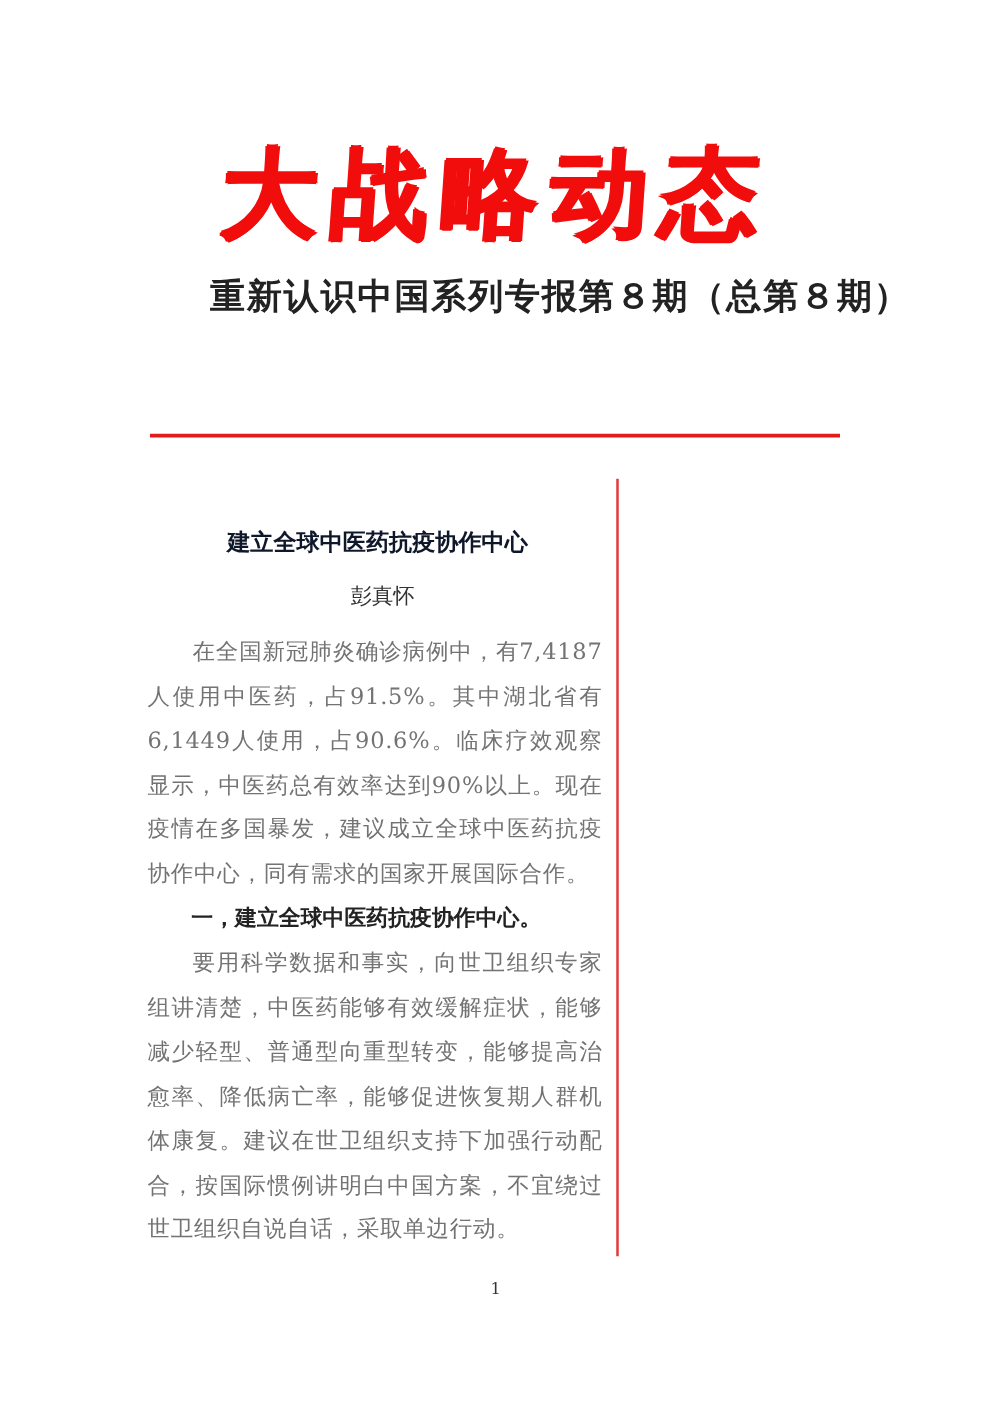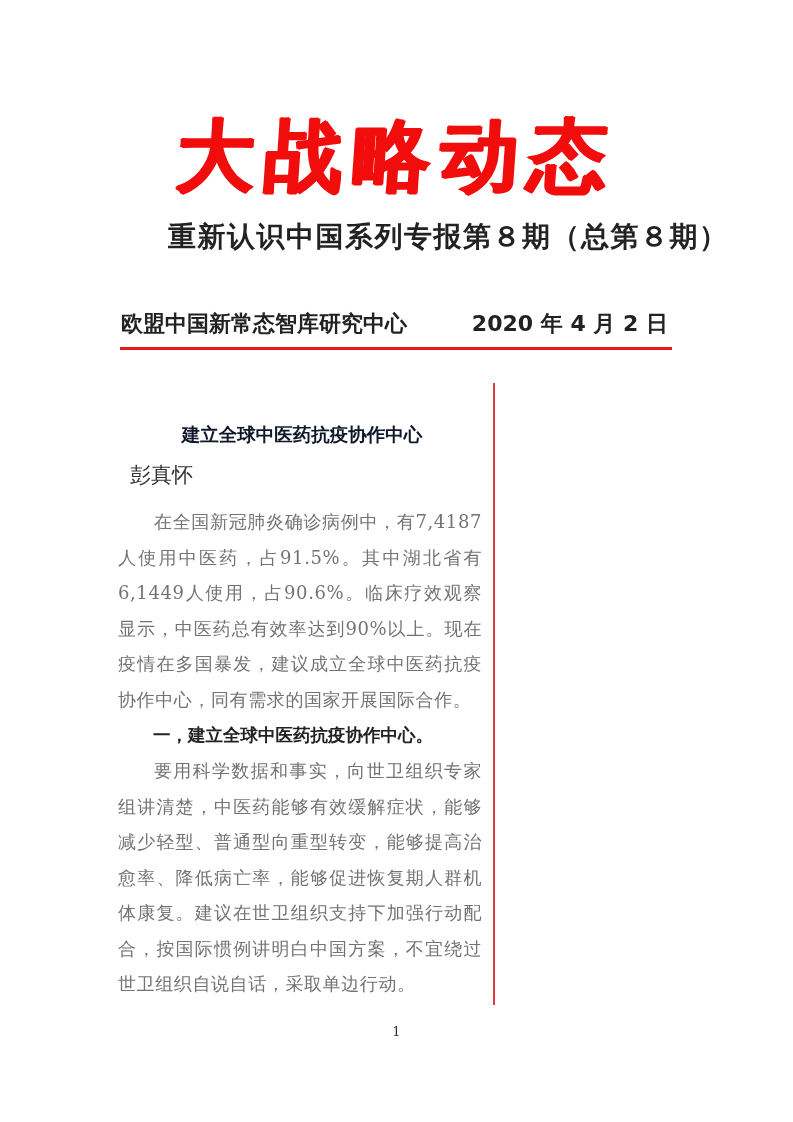--- a/index.html
+++ b/index.html
@@ -151,7 +151,6 @@
 <div class="subtitle">重新认识中国系列专报第８期（总第８期）</div>
 
 <div class="org-row">
-  <span class="org-name">欧盟中国新常态智库研究中心</span>
   <span class="issue-date">2020 年 4 月 2 日</span>
 </div>
 

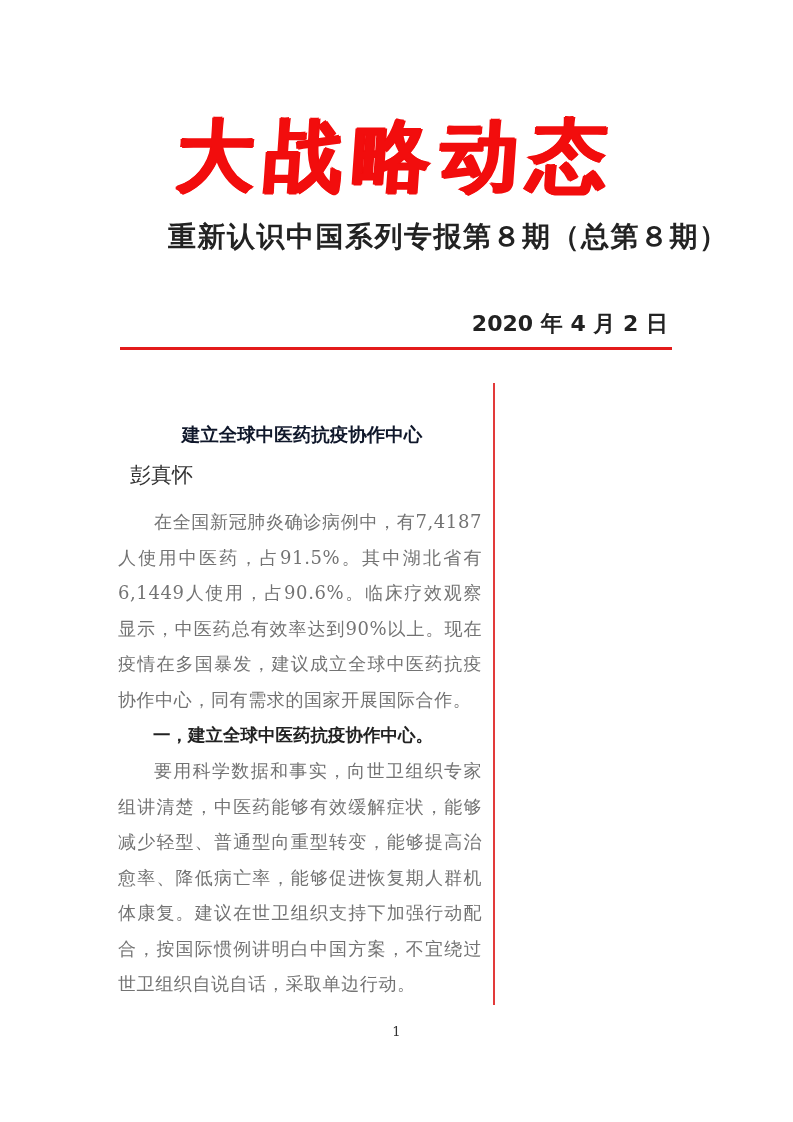--- a/index.html
+++ b/index.html
@@ -151,7 +151,6 @@
 <div class="subtitle">重新认识中国系列专报第８期（总第８期）</div>
 
 <div class="org-row">
-  <span class="issue-date">2020 年 4 月 2 日</span>
 </div>
 
 <div class="rule-h"></div>

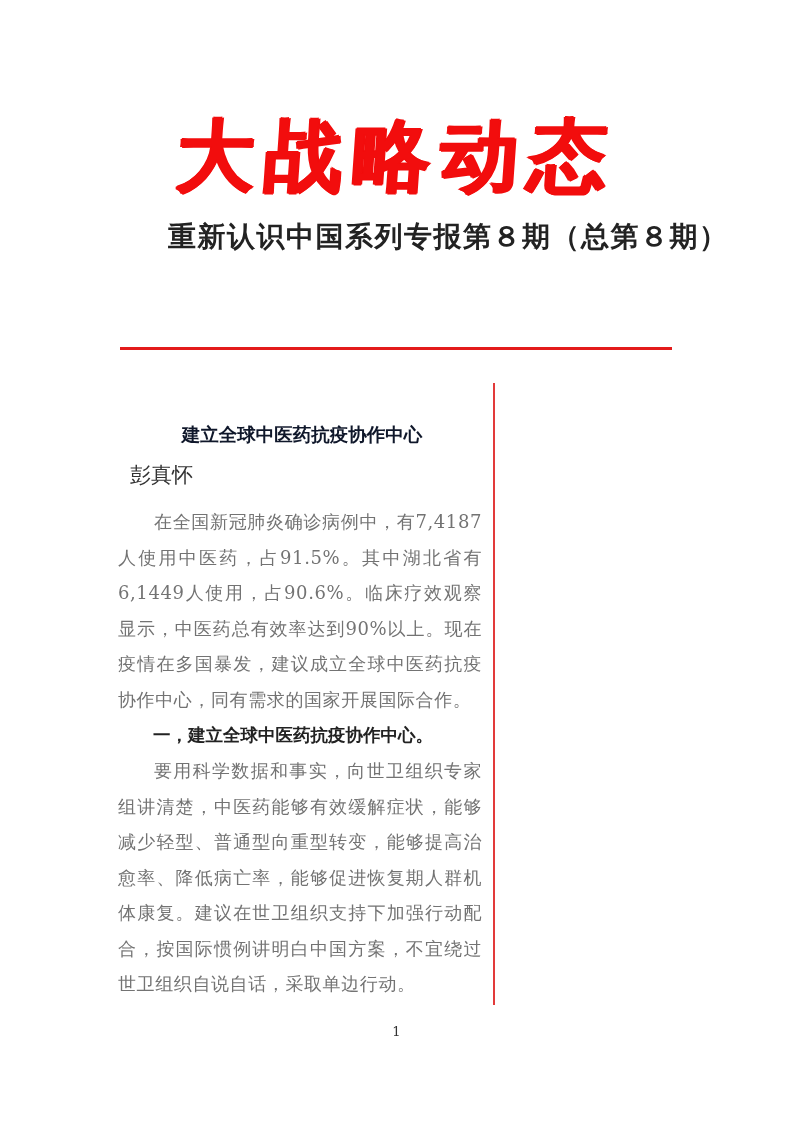--- a/index.html
+++ b/index.html
@@ -101,8 +101,9 @@
       white-space: nowrap;
     }
     .author {
-      font-family: Liberation Mono, monospace;
-      font-size: 21px;
+      text-align: center;
+      font-family: Liberation Serif, serif;
+      font-size: 17px;
       line-height: 30px;
       margin-top: 10px;
       color: #333333;

